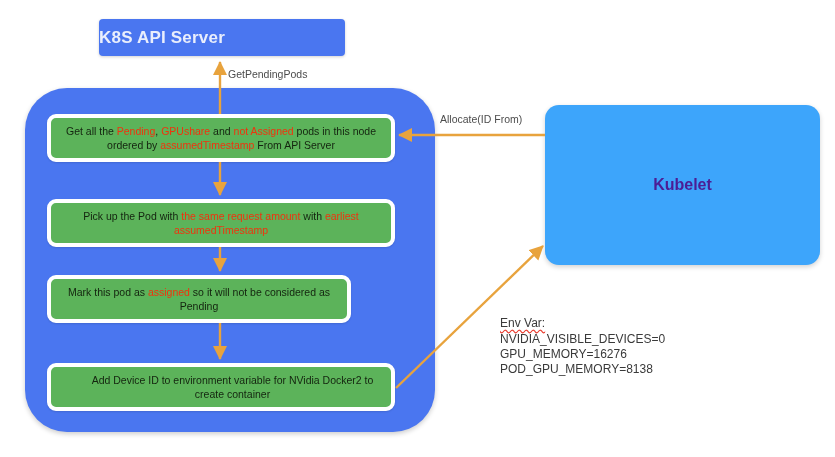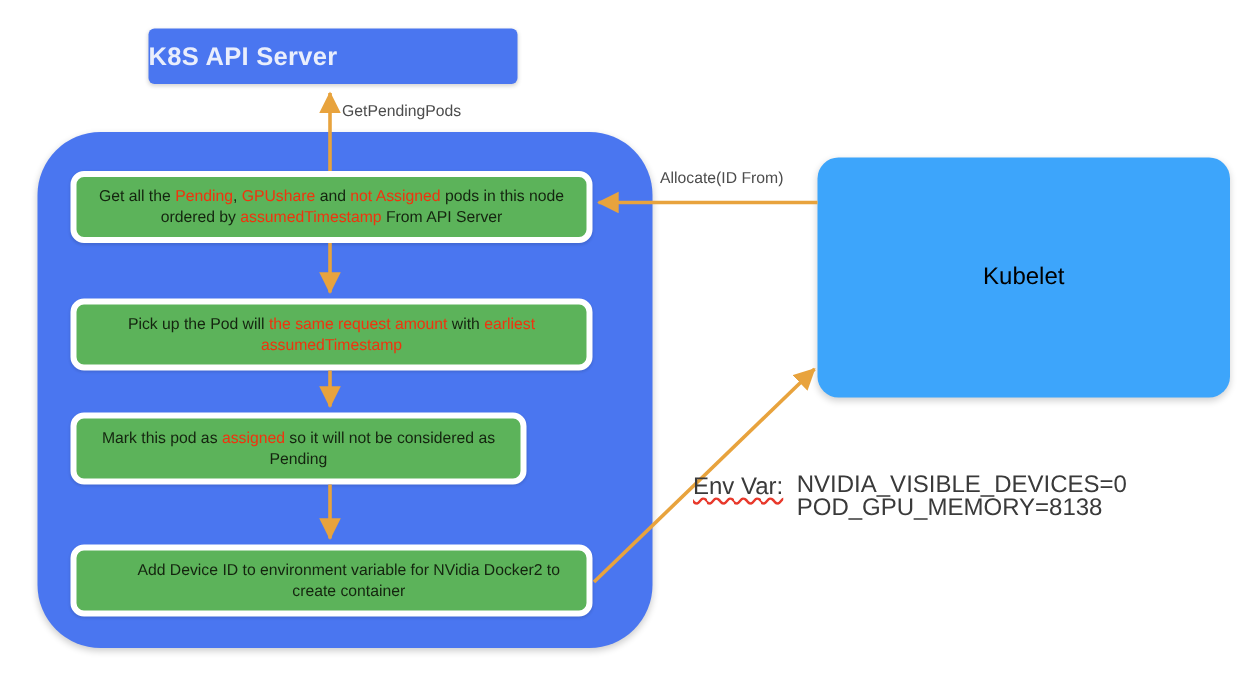--- a/index.html
+++ b/index.html
@@ -90,8 +90,9 @@
     justify-content: center;
   }
   #kubelet-box .label {
-    color: #000000;
+    color: #4c1d95;
     font-size: 16px;
+    font-weight: bold;
   }
 
   

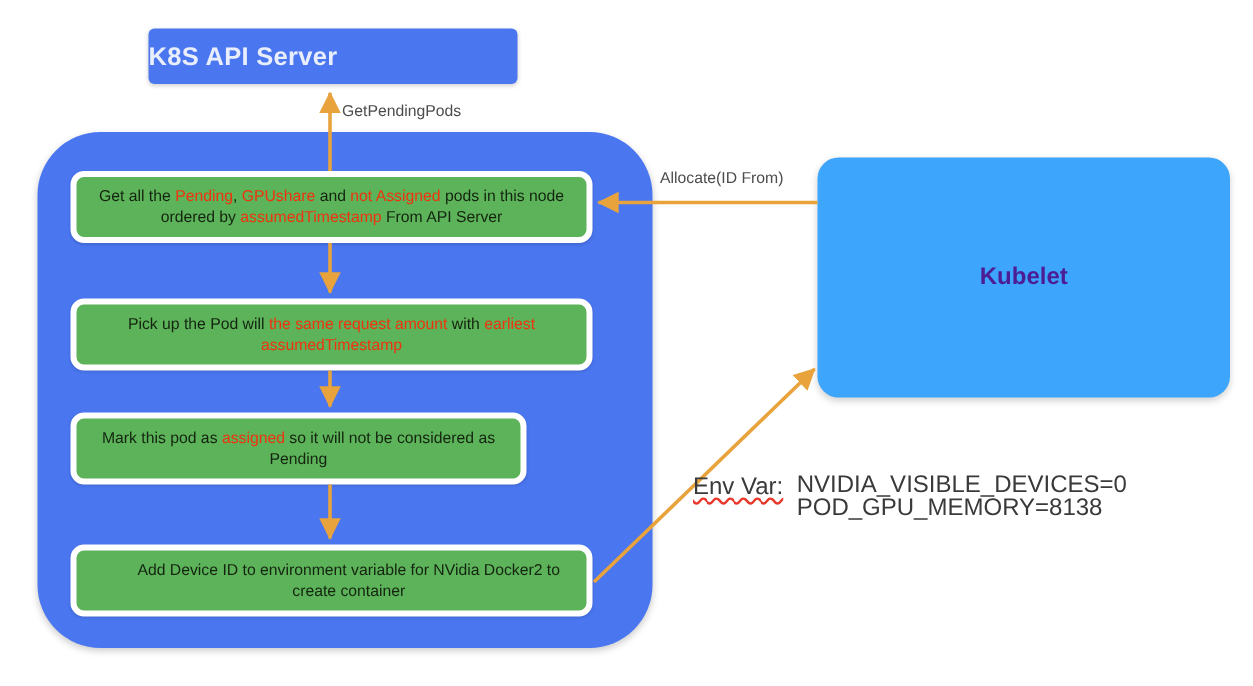--- a/index.html
+++ b/index.html
@@ -152,7 +152,7 @@
     <span class="step-text"><span>Get all the </span><span class="hl">Pending</span><span>, </span><span class="hl">GPUshare</span><span> and </span><span class="hl">not Assigned</span><span> pods in this node ordered by </span><span class="hl">assumedTimestamp</span><span> From API Server</span></span>
   </div>
   <div class="step-box" id="step-2">
-    <span class="step-text"><span>Pick up the Pod will </span><span class="hl">the same request amount</span><span> with </span><span class="hl">earliest assumedTimestamp</span></span>
+    <span class="step-text"><span>Pick up the Pod with </span><span class="hl">the same request amount</span><span> with </span><span class="hl">earliest assumedTimestamp</span></span>
   </div>
   <div class="step-box" id="step-3">
     <span class="step-text"><span>Mark this pod as </span><span class="hl">assigned</span><span> so it will not be  considered as Pending</span></span>

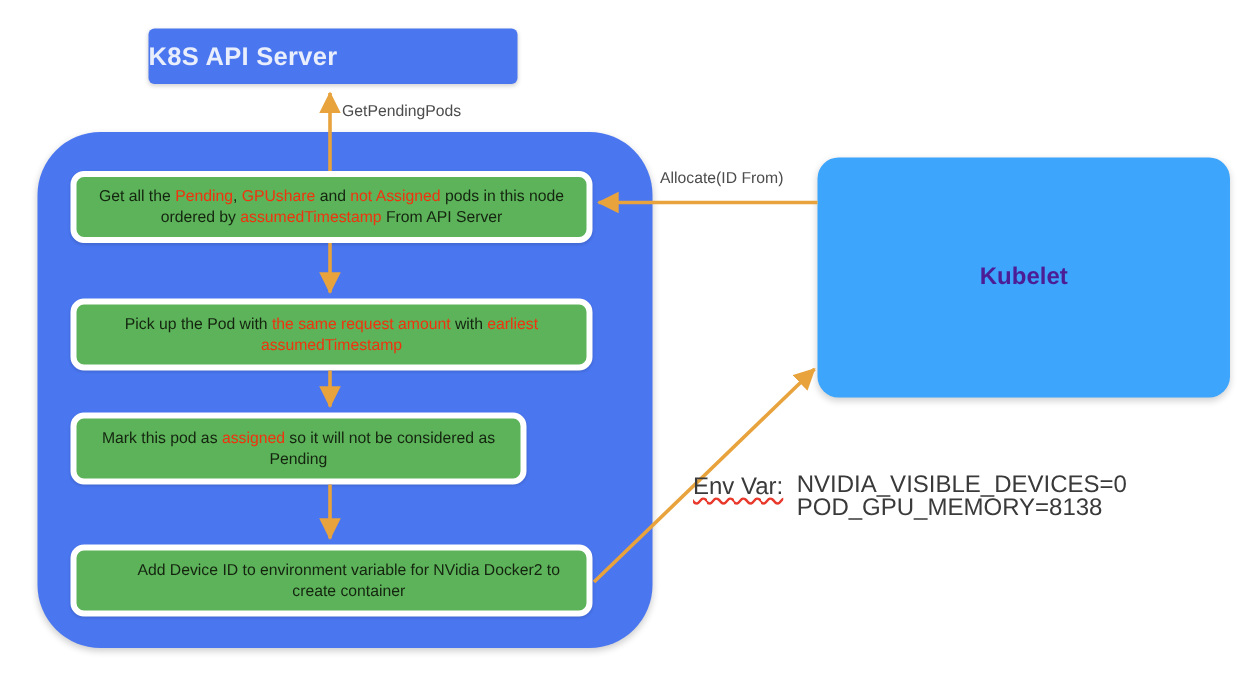--- a/index.html
+++ b/index.html
@@ -117,13 +117,14 @@
   
   #env-var-block {
     position: absolute;
-    left: 462px;
+    left: 500px;
     top: 316px;
     display: flex;
     align-items: flex-start;
-    font-size: 16px;
+    font-size: 12px;
     color: #3a3a3a;
     white-space: nowrap;
+    flex-direction: column;
   }
   #env-var-label {
     margin-right: 9px;

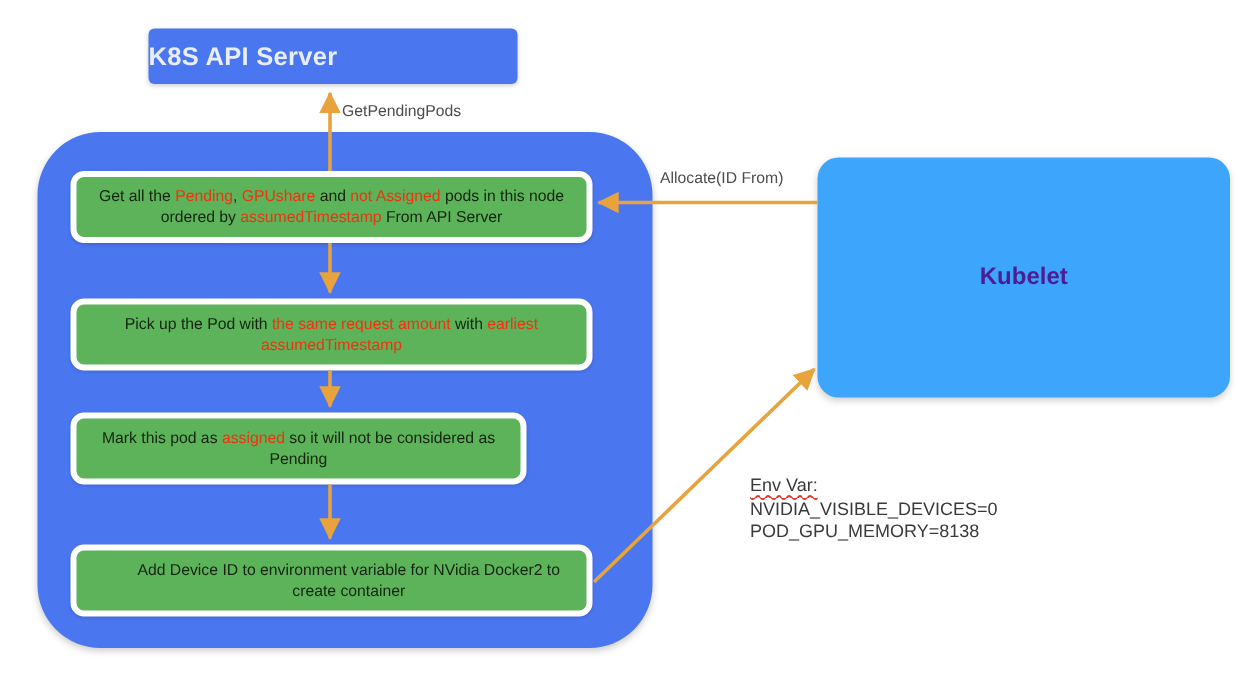--- a/index.html
+++ b/index.html
@@ -193,6 +193,7 @@
     <span id="env-var-label">Env Var:</span>
     <span id="env-var-values">
         <div>NVIDIA_VISIBLE_DEVICES=0</div>
+        <div>GPU_MEMORY=16276</div>
         <div>POD_GPU_MEMORY=8138</div>
       </span>
   </div>

